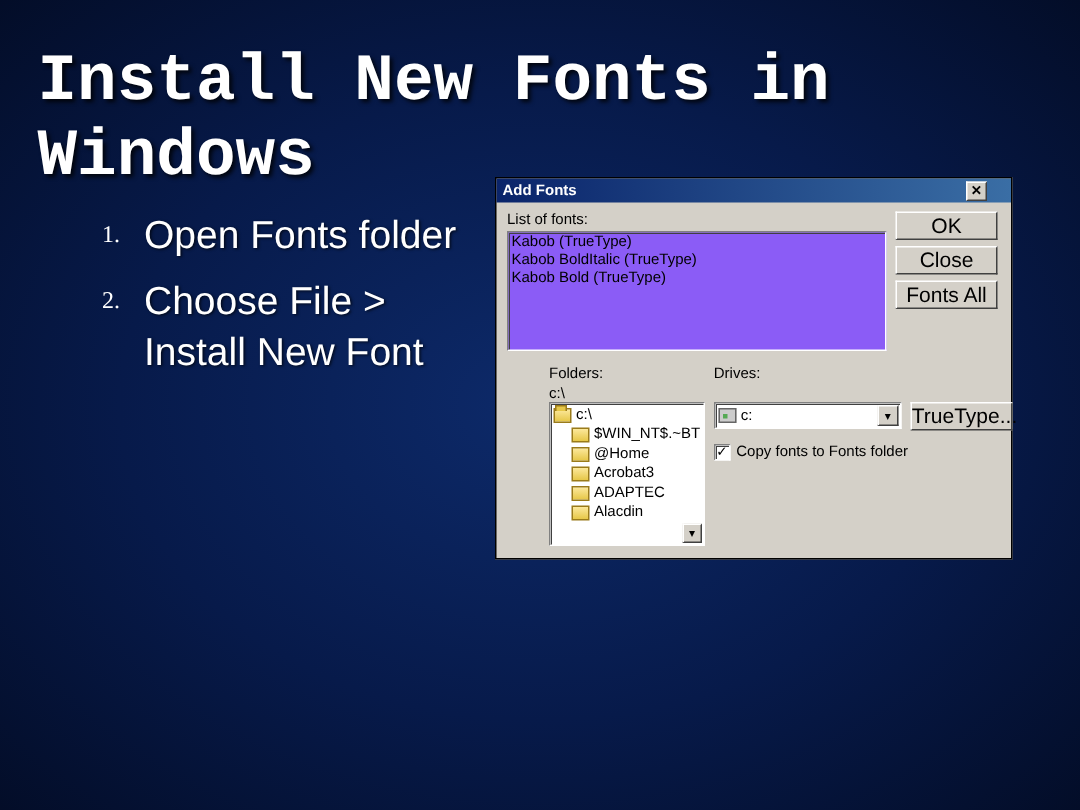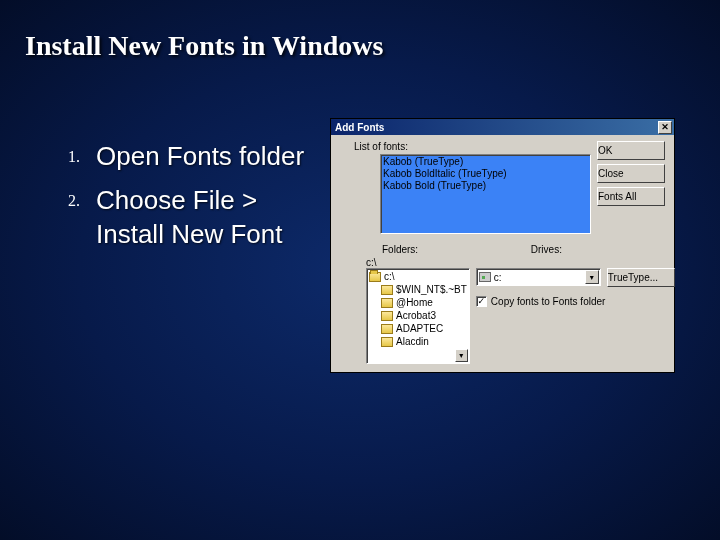--- a/index.html
+++ b/index.html
@@ -14,9 +14,9 @@
     position: absolute;
     top: 30px; left: 25px;
     color: #fff;
-    font-size: 28px;
+    font-size: 44px;
     font-weight: bold;
-    font-family: Liberation Serif, serif;
+    font-family: Liberation Mono, monospace;
     text-shadow: 2px 2px 3px rgba(0,0,0,0.8);
   }
   .steps {

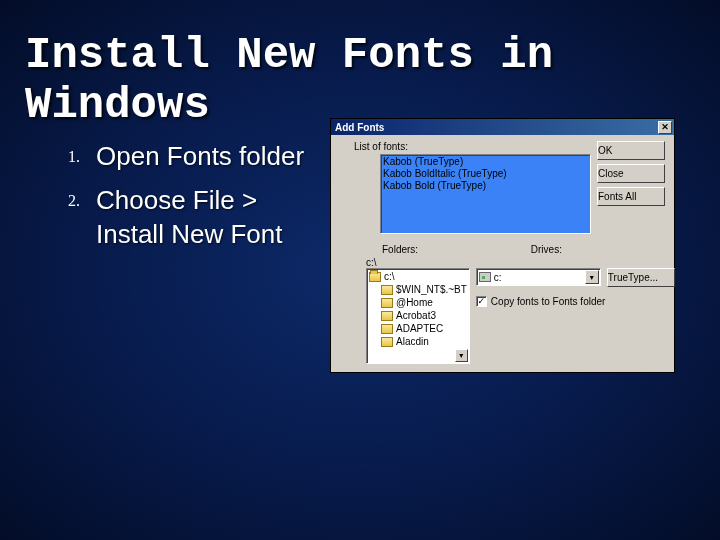--- a/index.html
+++ b/index.html
@@ -62,7 +62,7 @@
     height: 16px;
     display: flex;
     align-items: center;
-    padding: 0 2px 0 4px;
+    padding: 0 16px 0 4px;
     font-weight: bold;
     font-size: 10px;
     gap: 32px;

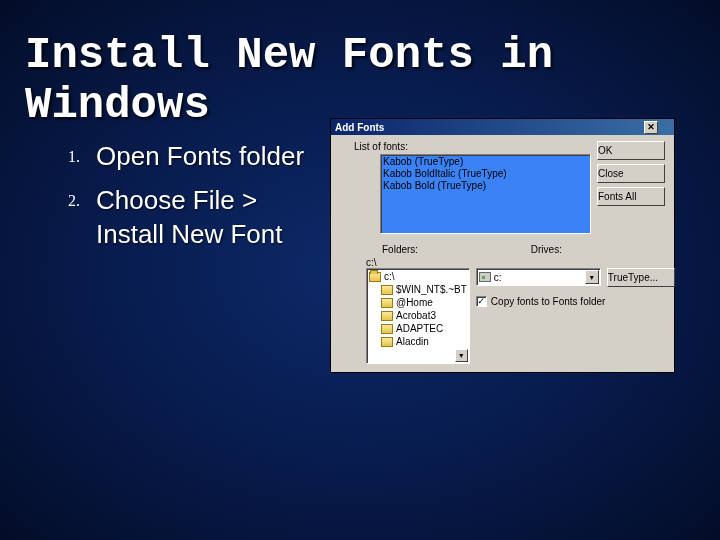--- a/index.html
+++ b/index.html
@@ -96,7 +96,6 @@
     font-size: 10px;
     margin-bottom: 2px;
     display: block;
-    margin-left: 16px;
   }
   .fonts-list {
     background: #3b82f6;

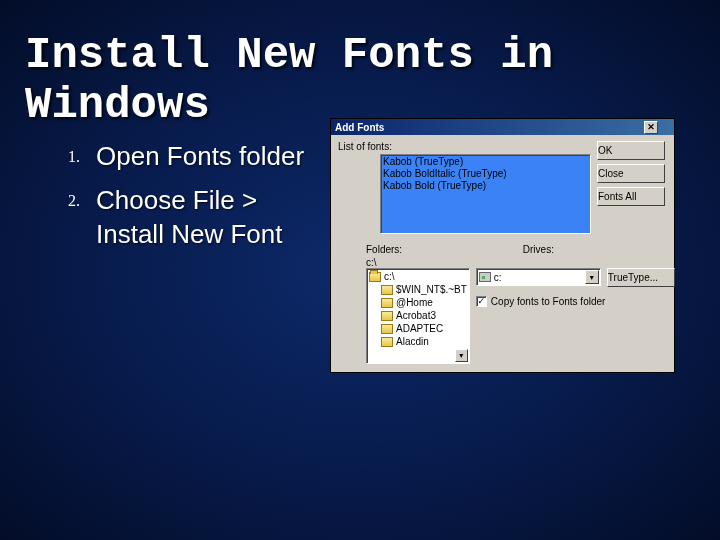--- a/index.html
+++ b/index.html
@@ -119,8 +119,8 @@
     border-left: 1px solid #fff;
     border-right: 1px solid #404040;
     border-bottom: 1px solid #404040;
-    font-size: 10px;
-    text-align: left;
+    font-size: 14px;
+    text-align: center;
     line-height: 17px;
     margin-bottom: 4px;
   }

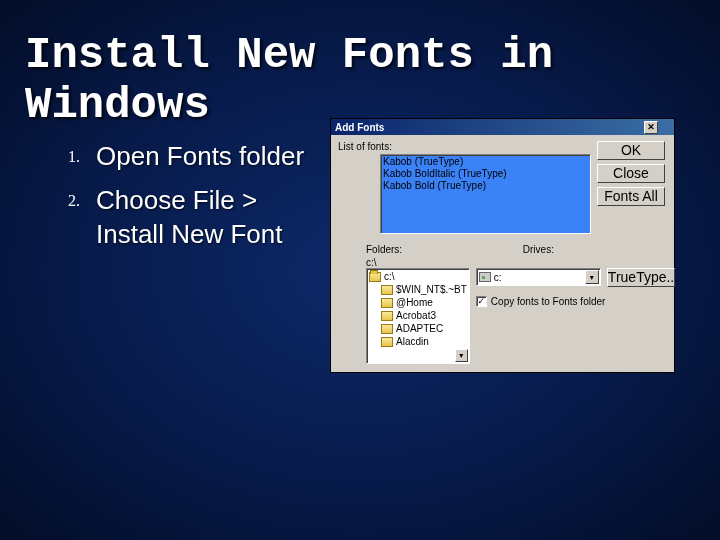--- a/index.html
+++ b/index.html
@@ -98,7 +98,7 @@
     display: block;
   }
   .fonts-list {
-    background: #3b82f6;
+    background: #8b5cf6;
     border-top: 1px solid #808080;
     border-left: 1px solid #808080;
     border-right: 1px solid #fff;
@@ -107,7 +107,6 @@
     height: 80px;
     padding: 1px 2px;
     overflow: hidden;
-    margin-left: 42px;
   }
   .fonts-list div { font-size: 10px; line-height: 12px; white-space: nowrap; }
 

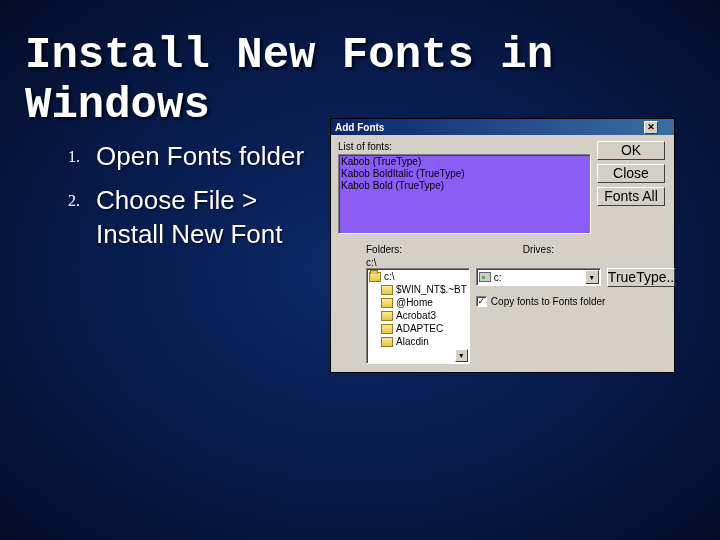--- a/index.html
+++ b/index.html
@@ -130,7 +130,7 @@
     padding-left: 28px;
   }
   .folders-col { width: 125px; margin-right: 6px; }
-  .drives-col { width: 125px; margin-right: 6px; text-align: center; }
+  .drives-col { width: 125px; margin-right: 6px; }
   .net-col { width: 70px; }
 
   .folder-tree {

